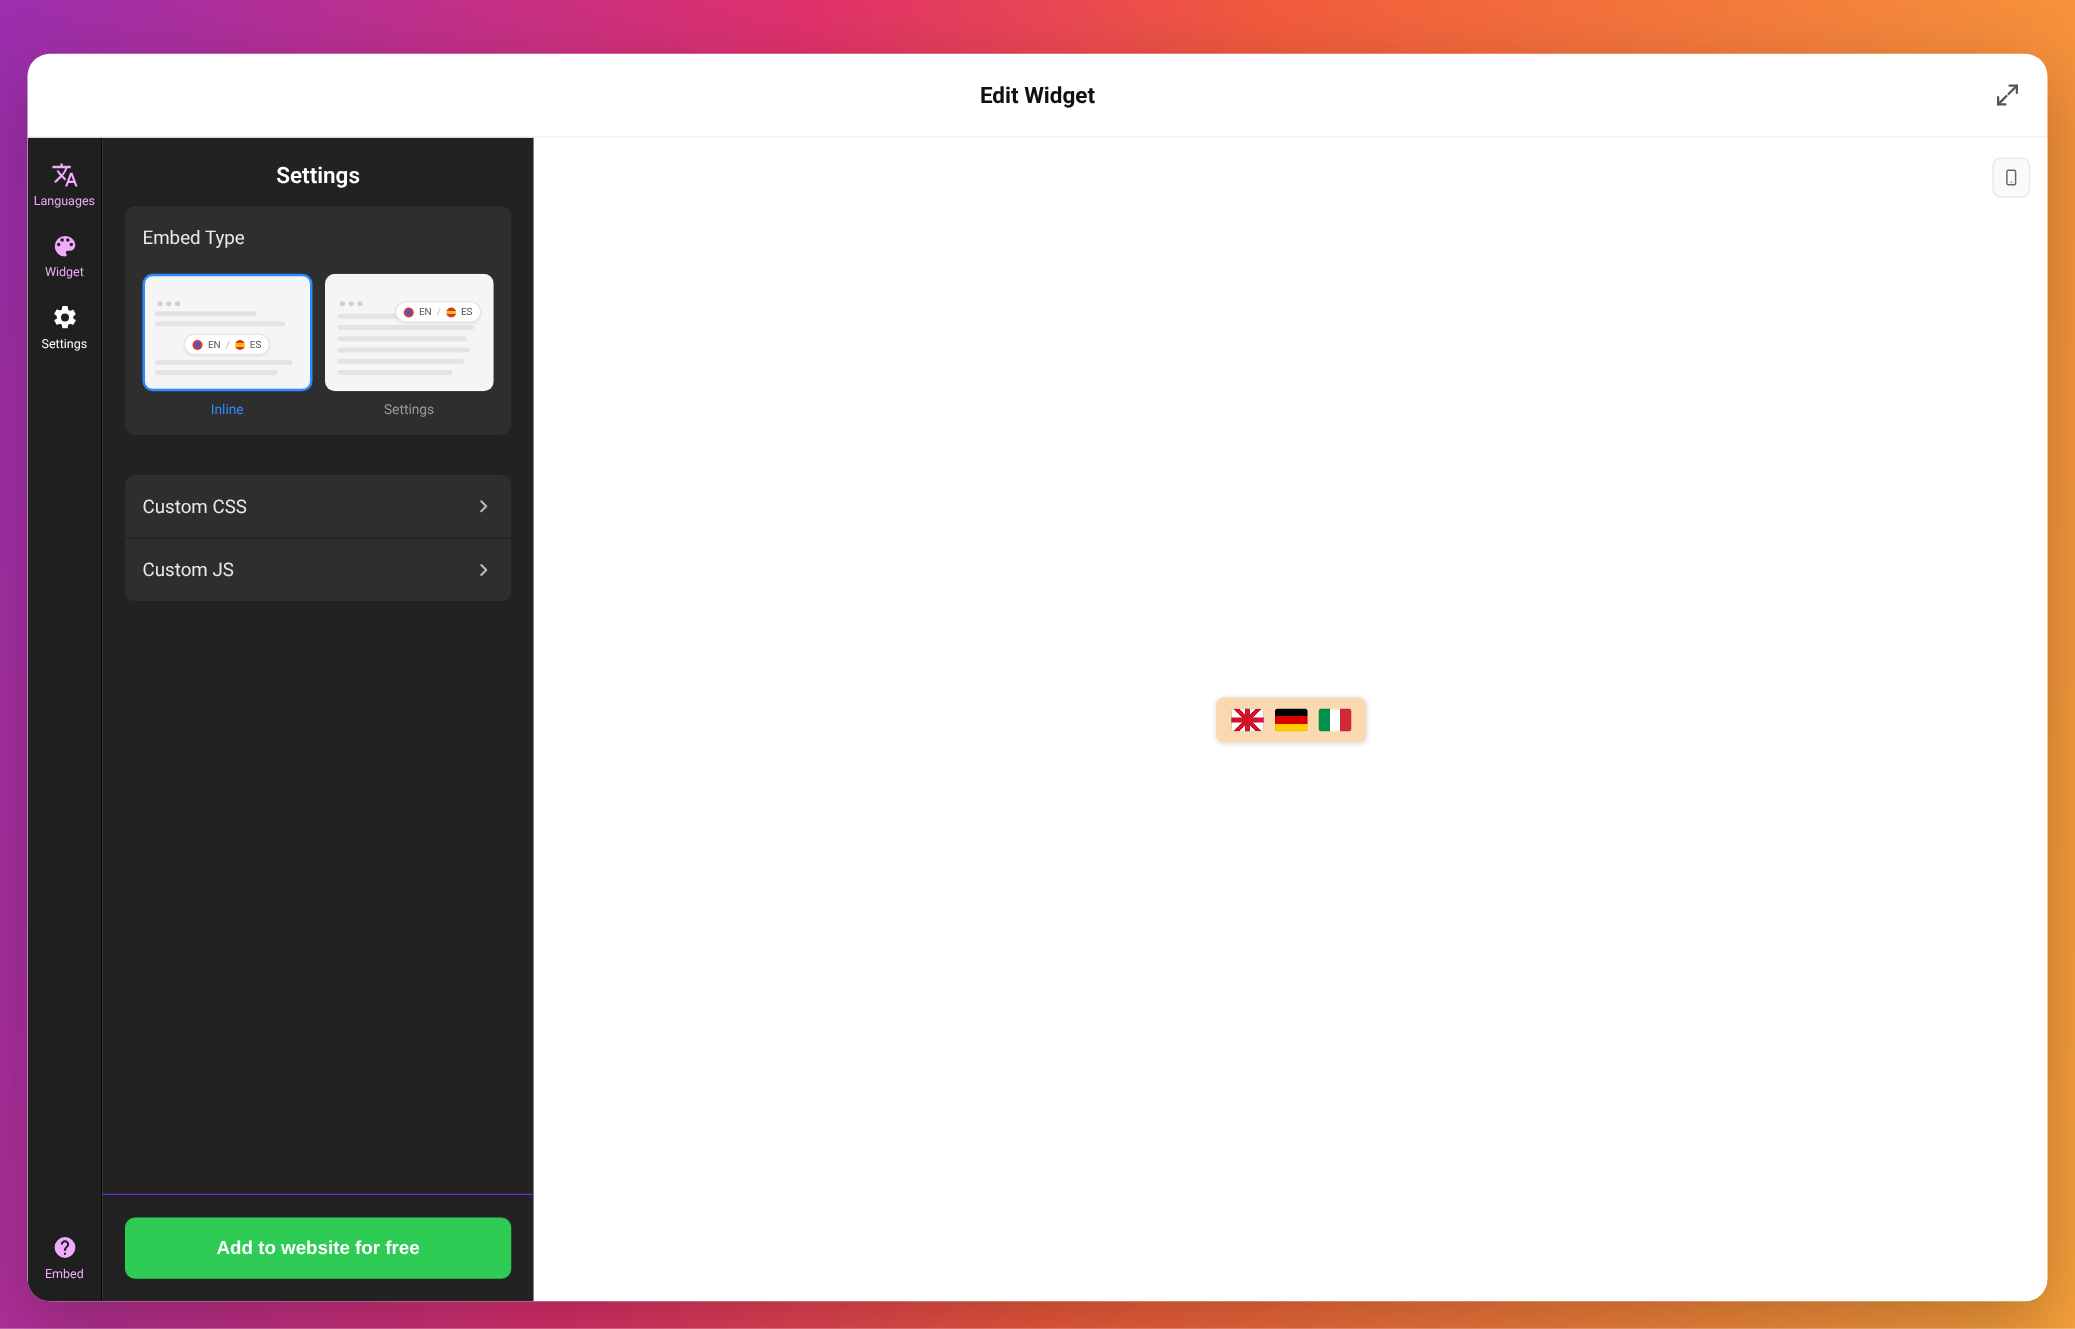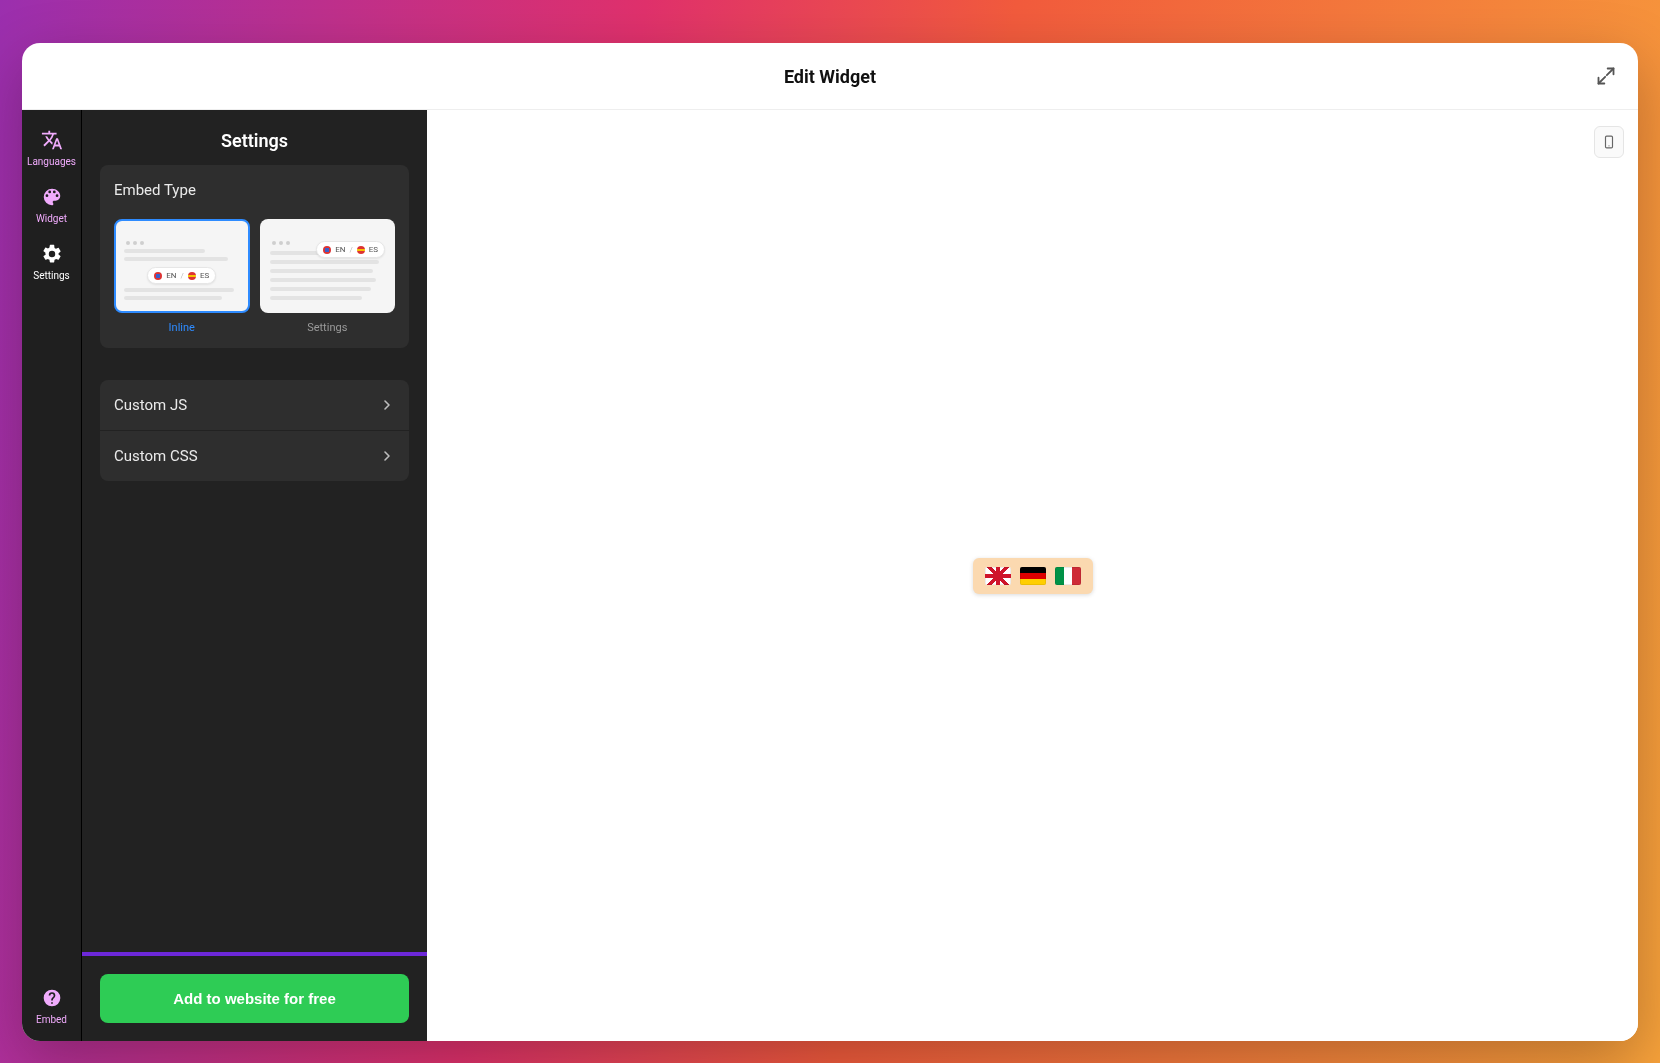--- a/index.html
+++ b/index.html
@@ -307,6 +307,14 @@
 
         <div class="card-group" style="margin-top:32px;">
           <div class="row-item">
+            <span class="row-label">Custom CSS</span>
+            <span class="chev">
+              <svg width="16" height="16" viewBox="0 0 24 24" fill="none" stroke="currentColor" stroke-width="2.4" stroke-linecap="round" stroke-linejoin="round">
+                  <polyline points="9 18 15 12 9 6"></polyline>
+                </svg>
+            </span>
+          </div>
+          <div class="row-item">
             <span class="row-label">Custom JS</span>
             <span class="chev">
               <svg width="16" height="16" viewBox="0 0 24 24" fill="none" stroke="currentColor" stroke-width="2.4" stroke-linecap="round" stroke-linejoin="round">
@@ -314,14 +322,6 @@
                 </svg>
             </span>
           </div>
-          <div class="row-item">
-            <span class="row-label">Custom CSS</span>
-            <span class="chev">
-              <svg width="16" height="16" viewBox="0 0 24 24" fill="none" stroke="currentColor" stroke-width="2.4" stroke-linecap="round" stroke-linejoin="round">
-                  <polyline points="9 18 15 12 9 6"></polyline>
-                </svg>
-            </span>
-          </div>
         </div>
       </div>
 

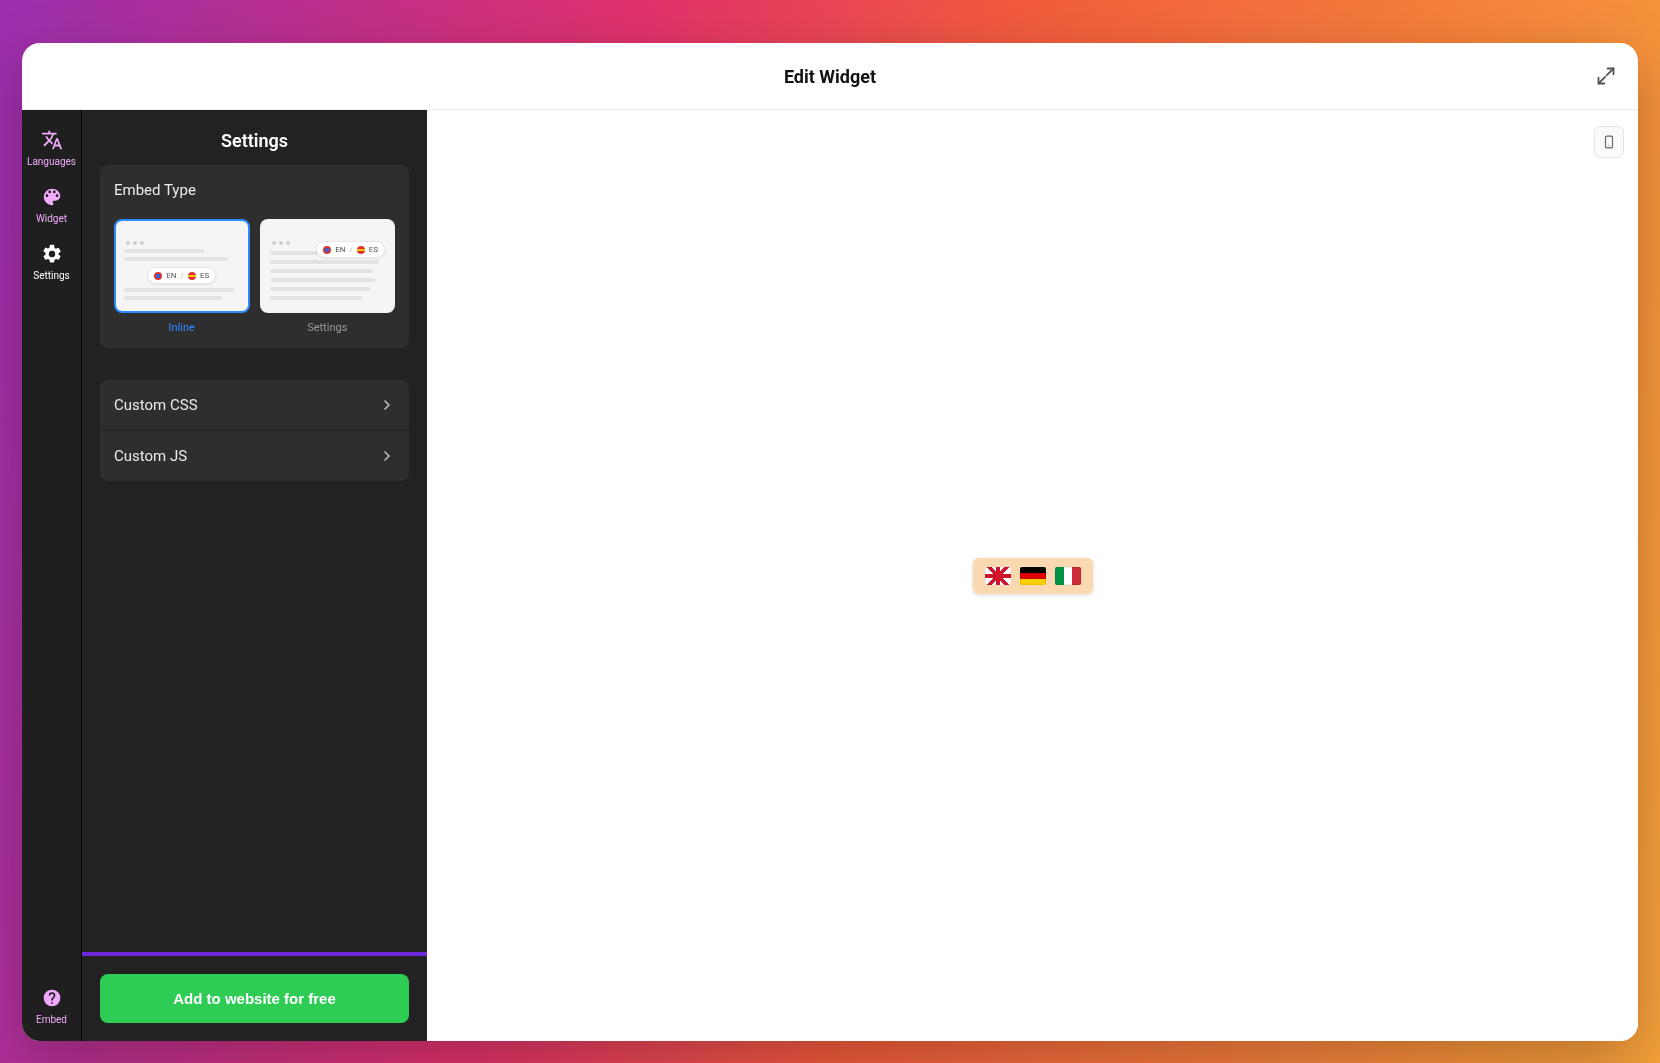--- a/index.html
+++ b/index.html
@@ -127,7 +127,7 @@
   .chev { color: #bdbdbd; }
 
   .settings-footer {
-    border-top: 4px solid #6d28d9;
+    border-top: 1px solid #6d28d9;
     padding: 18px;
   }
   .cta-btn {

